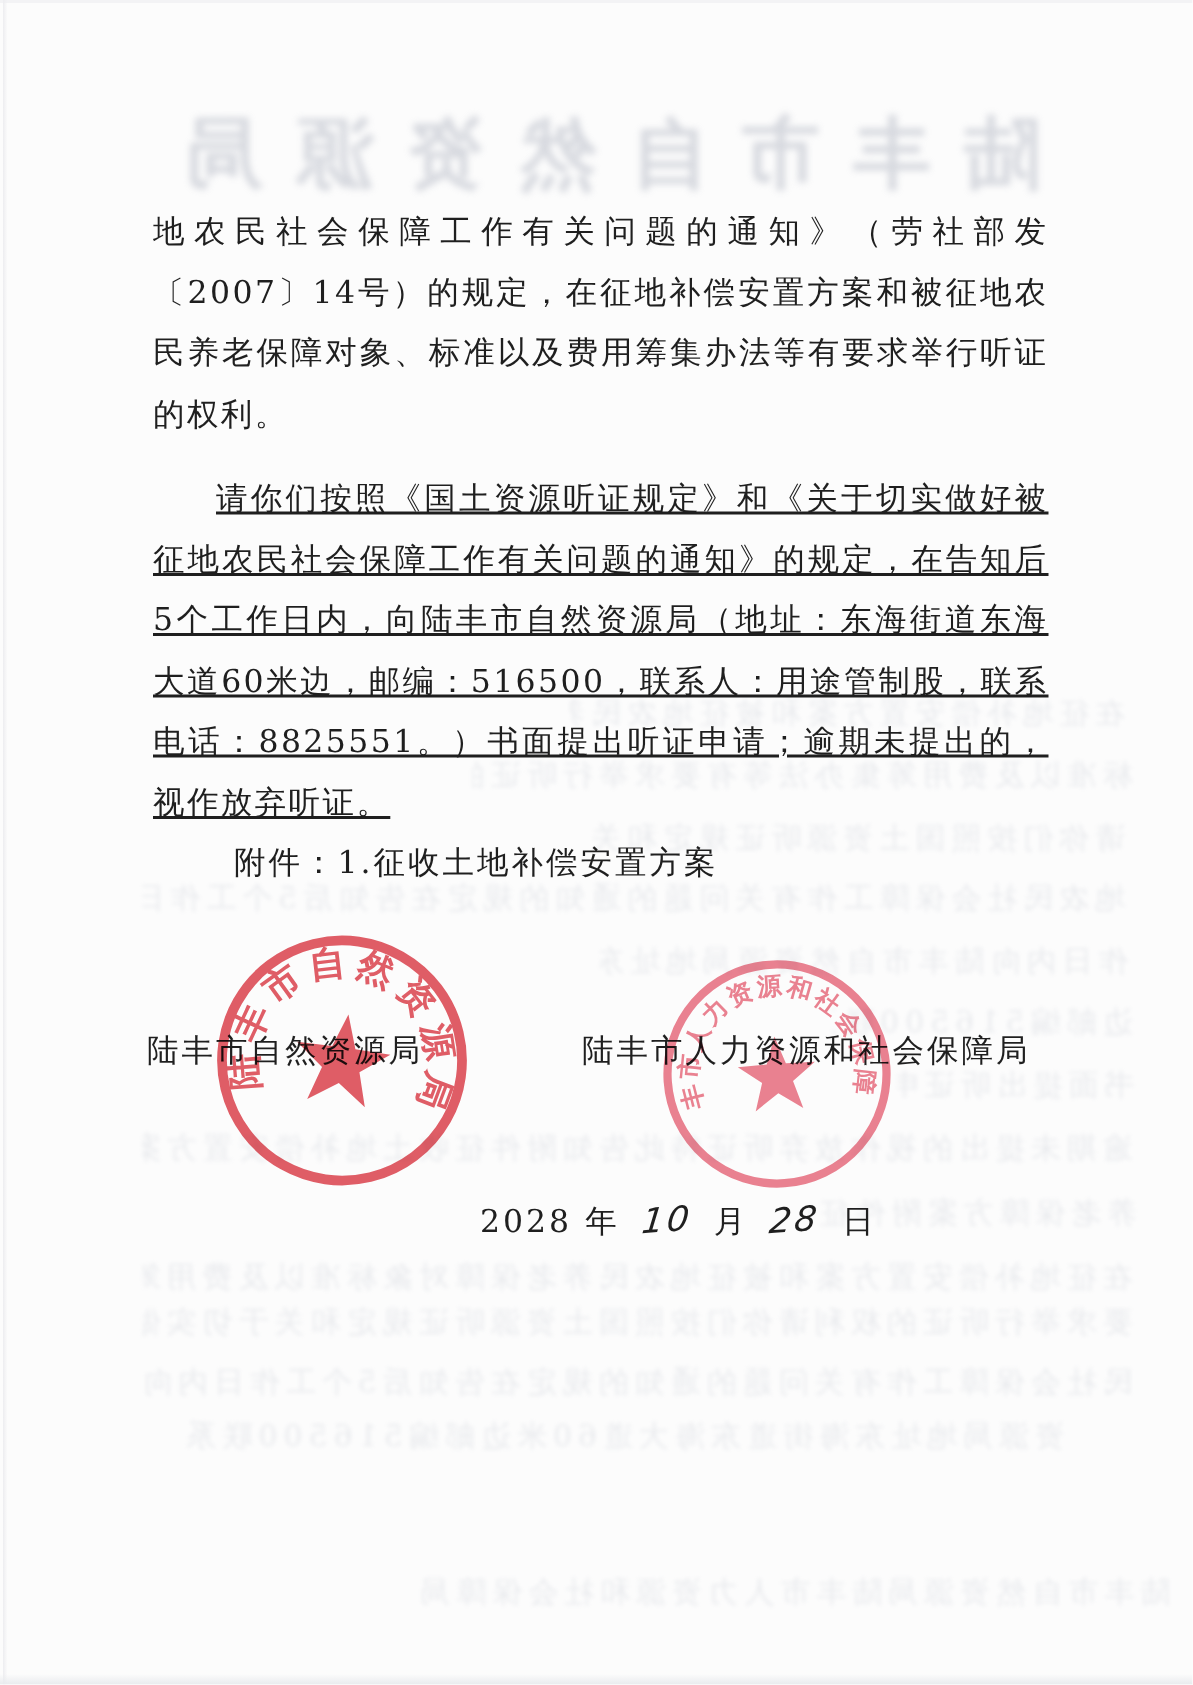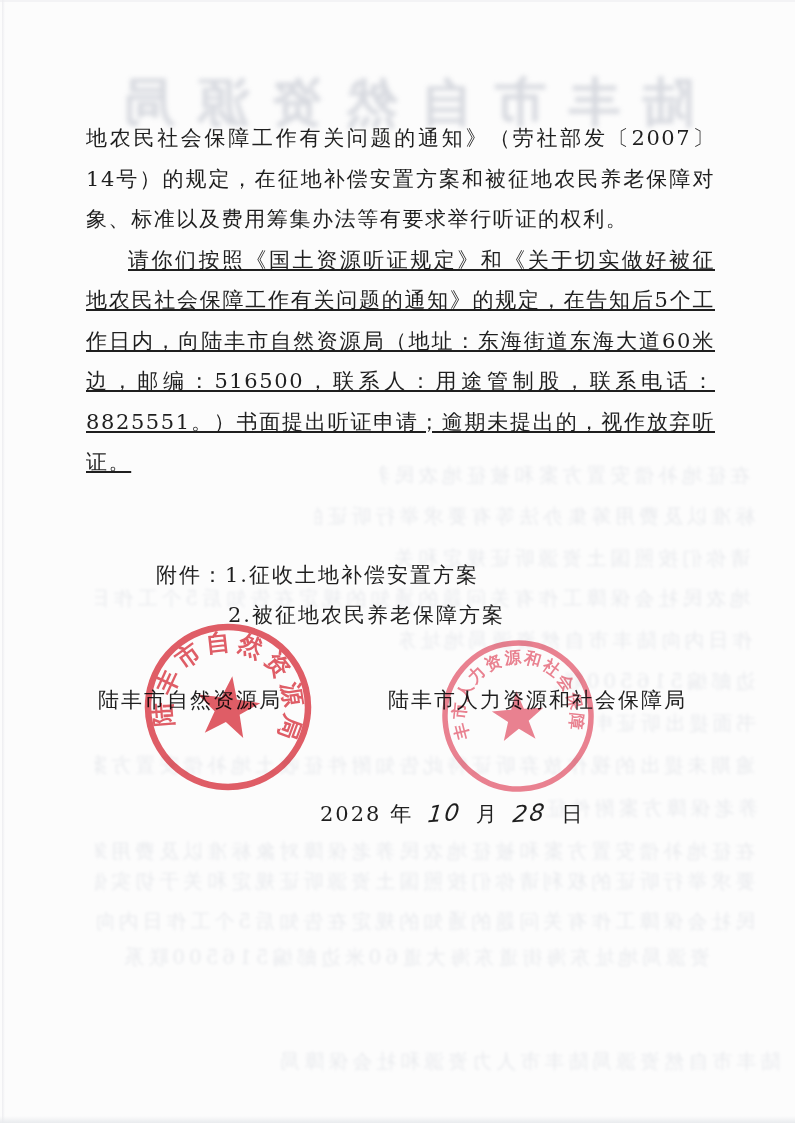--- a/index.html
+++ b/index.html
@@ -42,7 +42,7 @@
     font-size:21px;line-height:40.5px;letter-spacing:1.6px;
     text-align:justify;text-justify:inter-character;
   }
-  .body-text p{margin:0;}
+  .body-text p{margin:16px;}
   .body-text p.indent{text-indent:2em;text-decoration:underline;}
 
   .attachments{position:absolute;left:88px;top:555px;font-size:21px;line-height:40px;letter-spacing:2px;}

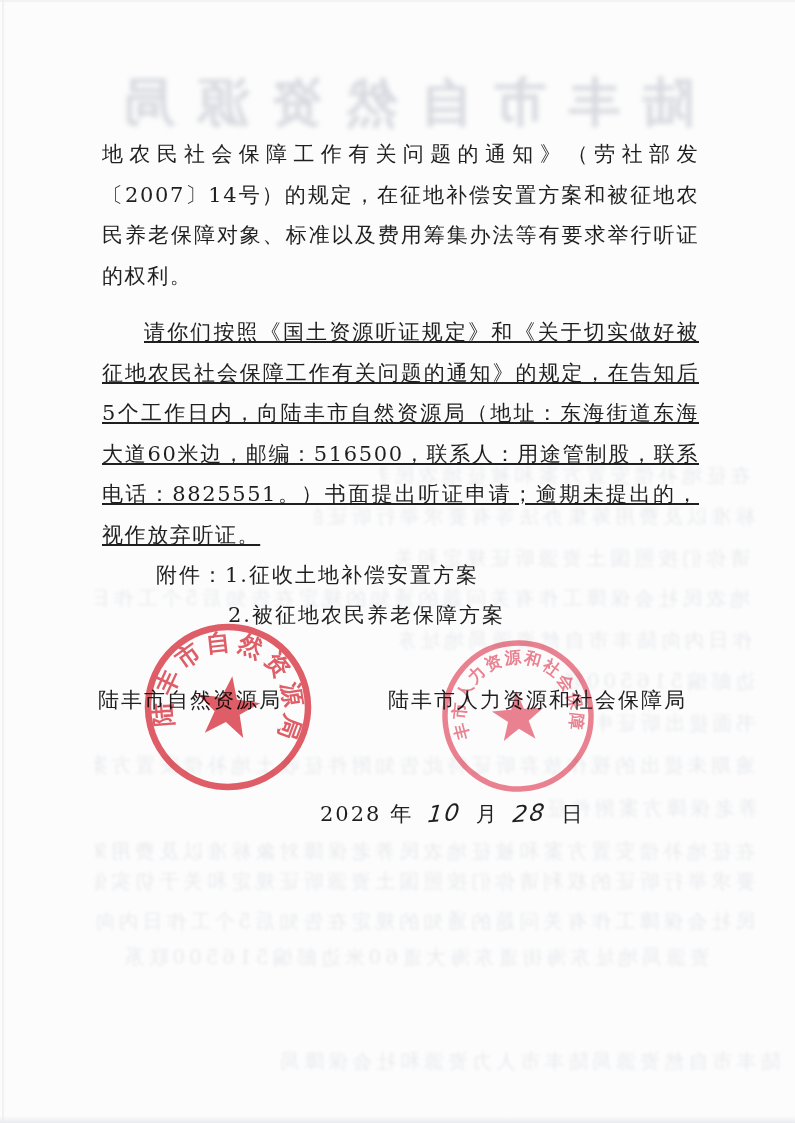--- a/index.html
+++ b/index.html
@@ -99,9 +99,6 @@
     <div class="att-line1">
       <span>附件：</span><span>1.征收土地补偿安置方案</span>
     </div>
-    <div class="att-line2">
-      <span>2.被征地农民养老保障方案</span>
-    </div>
   </div>
 
   <div class="signers">

